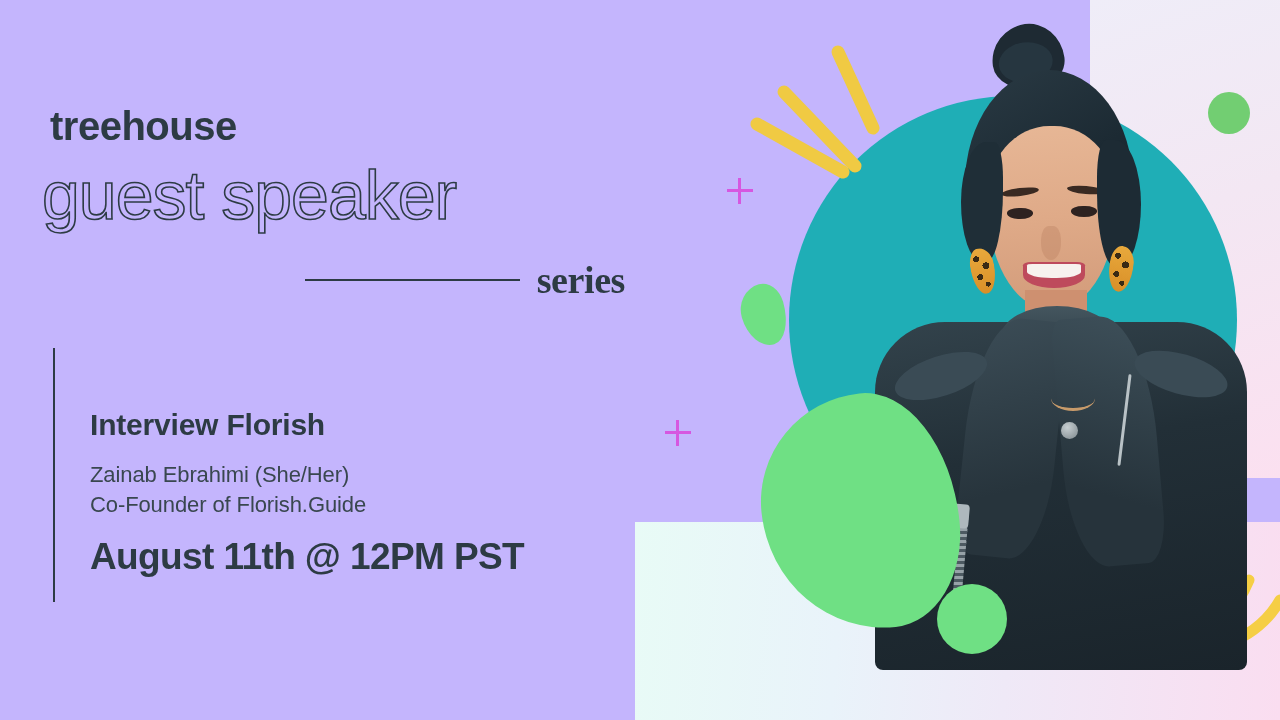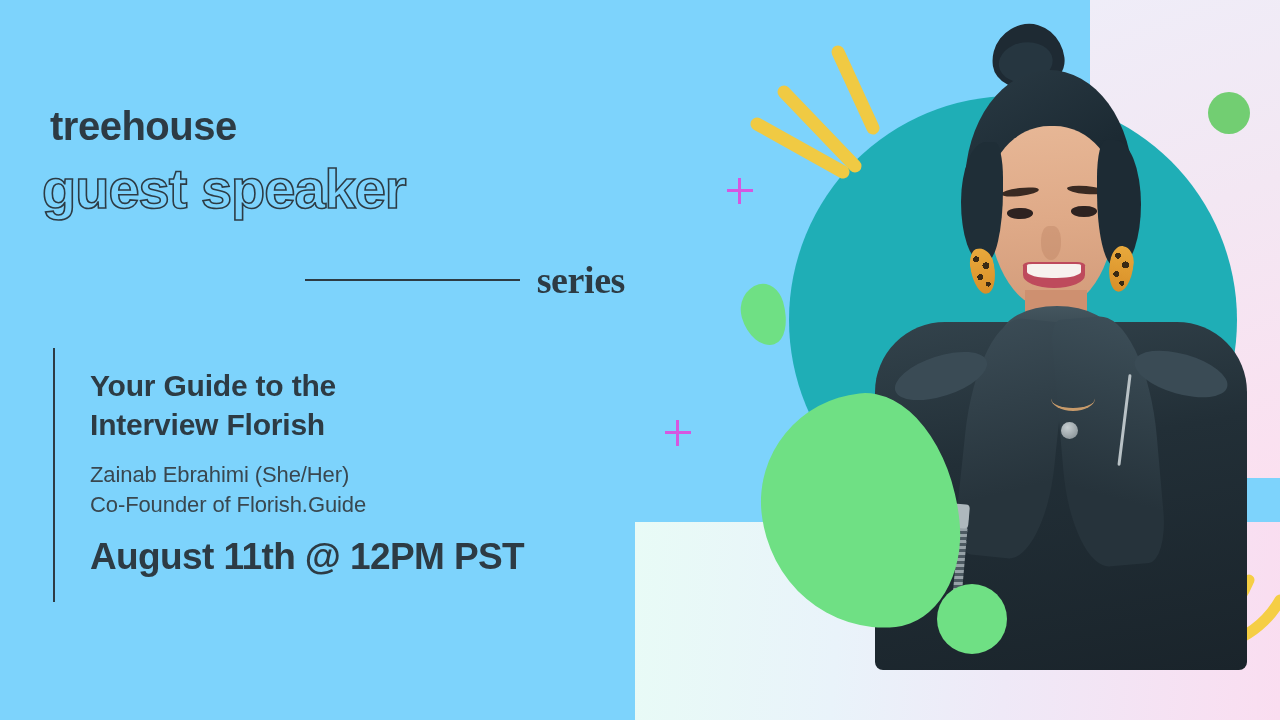--- a/index.html
+++ b/index.html
@@ -13,7 +13,7 @@
     width: 1280px;
     height: 720px;
     overflow: hidden;
-    background: #7dd3fc;
+    background: #c4b5fd;
     font-family: "Liberation Sans", sans-serif;
     -webkit-font-smoothing: antialiased;
   }

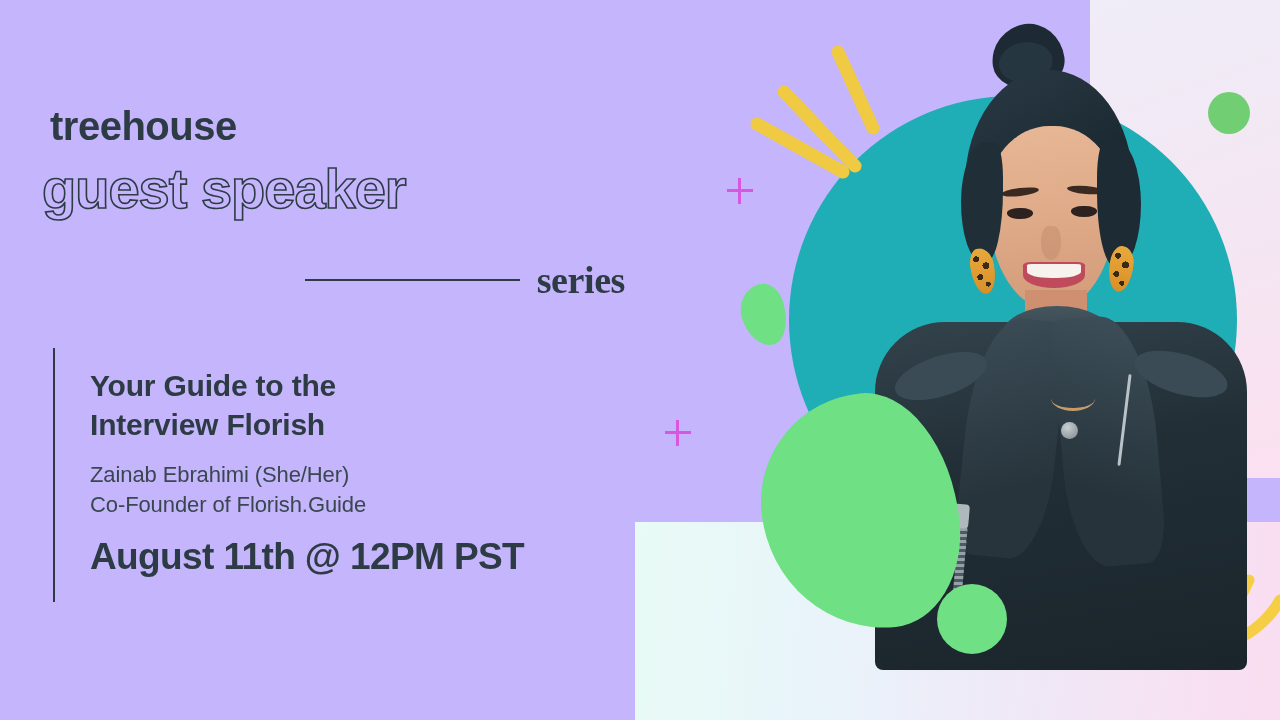--- a/index.html
+++ b/index.html
@@ -403,8 +403,8 @@
     position: absolute;
     left: 42px;
     top: 160px;
-    font-size: 56px;
-    font-weight: bold;
+    font-size: 68px;
+    font-weight: normal;
     letter-spacing: -1px;
     line-height: 1.05;
     color: transparent;

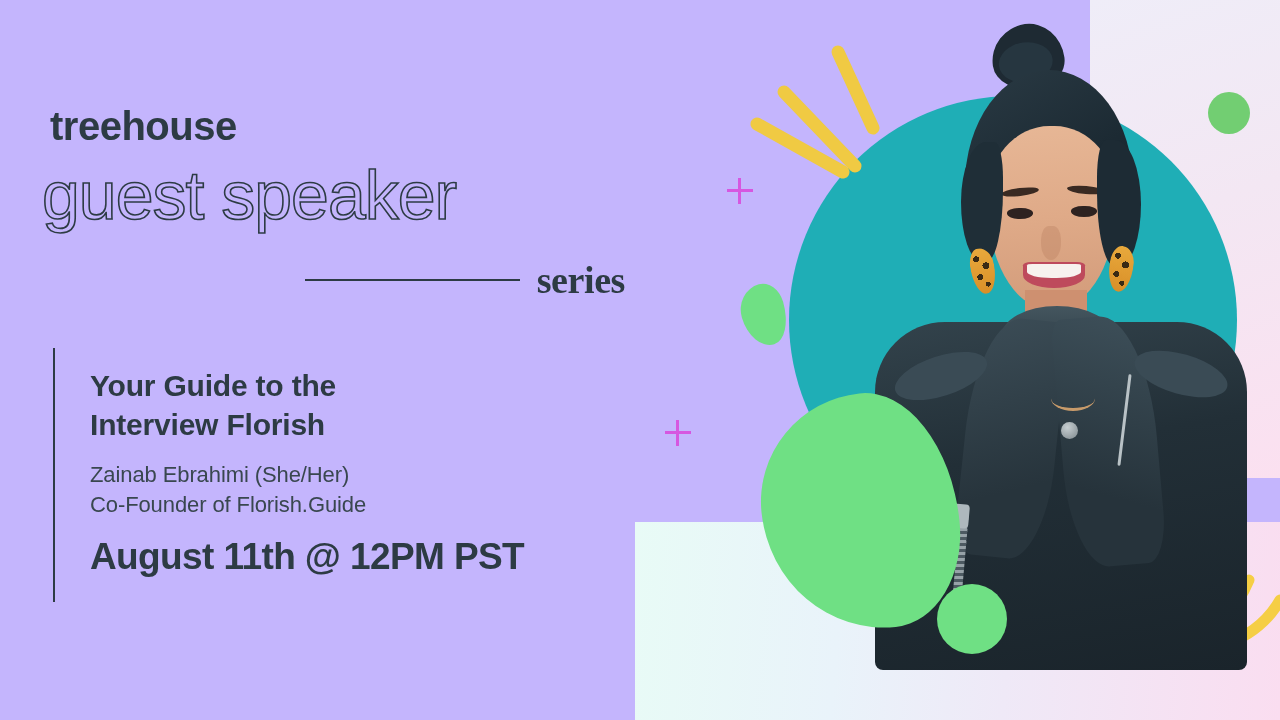--- a/index.html
+++ b/index.html
@@ -553,7 +553,7 @@
 
   <div class="info">
     <div class="talk-title">
-      <span>Your Guide to the</span><br>
+      <br>
       <span>Interview Florish</span>
     </div>
     <p class="speaker-name">Zainab Ebrahimi (She/Her)</p>

